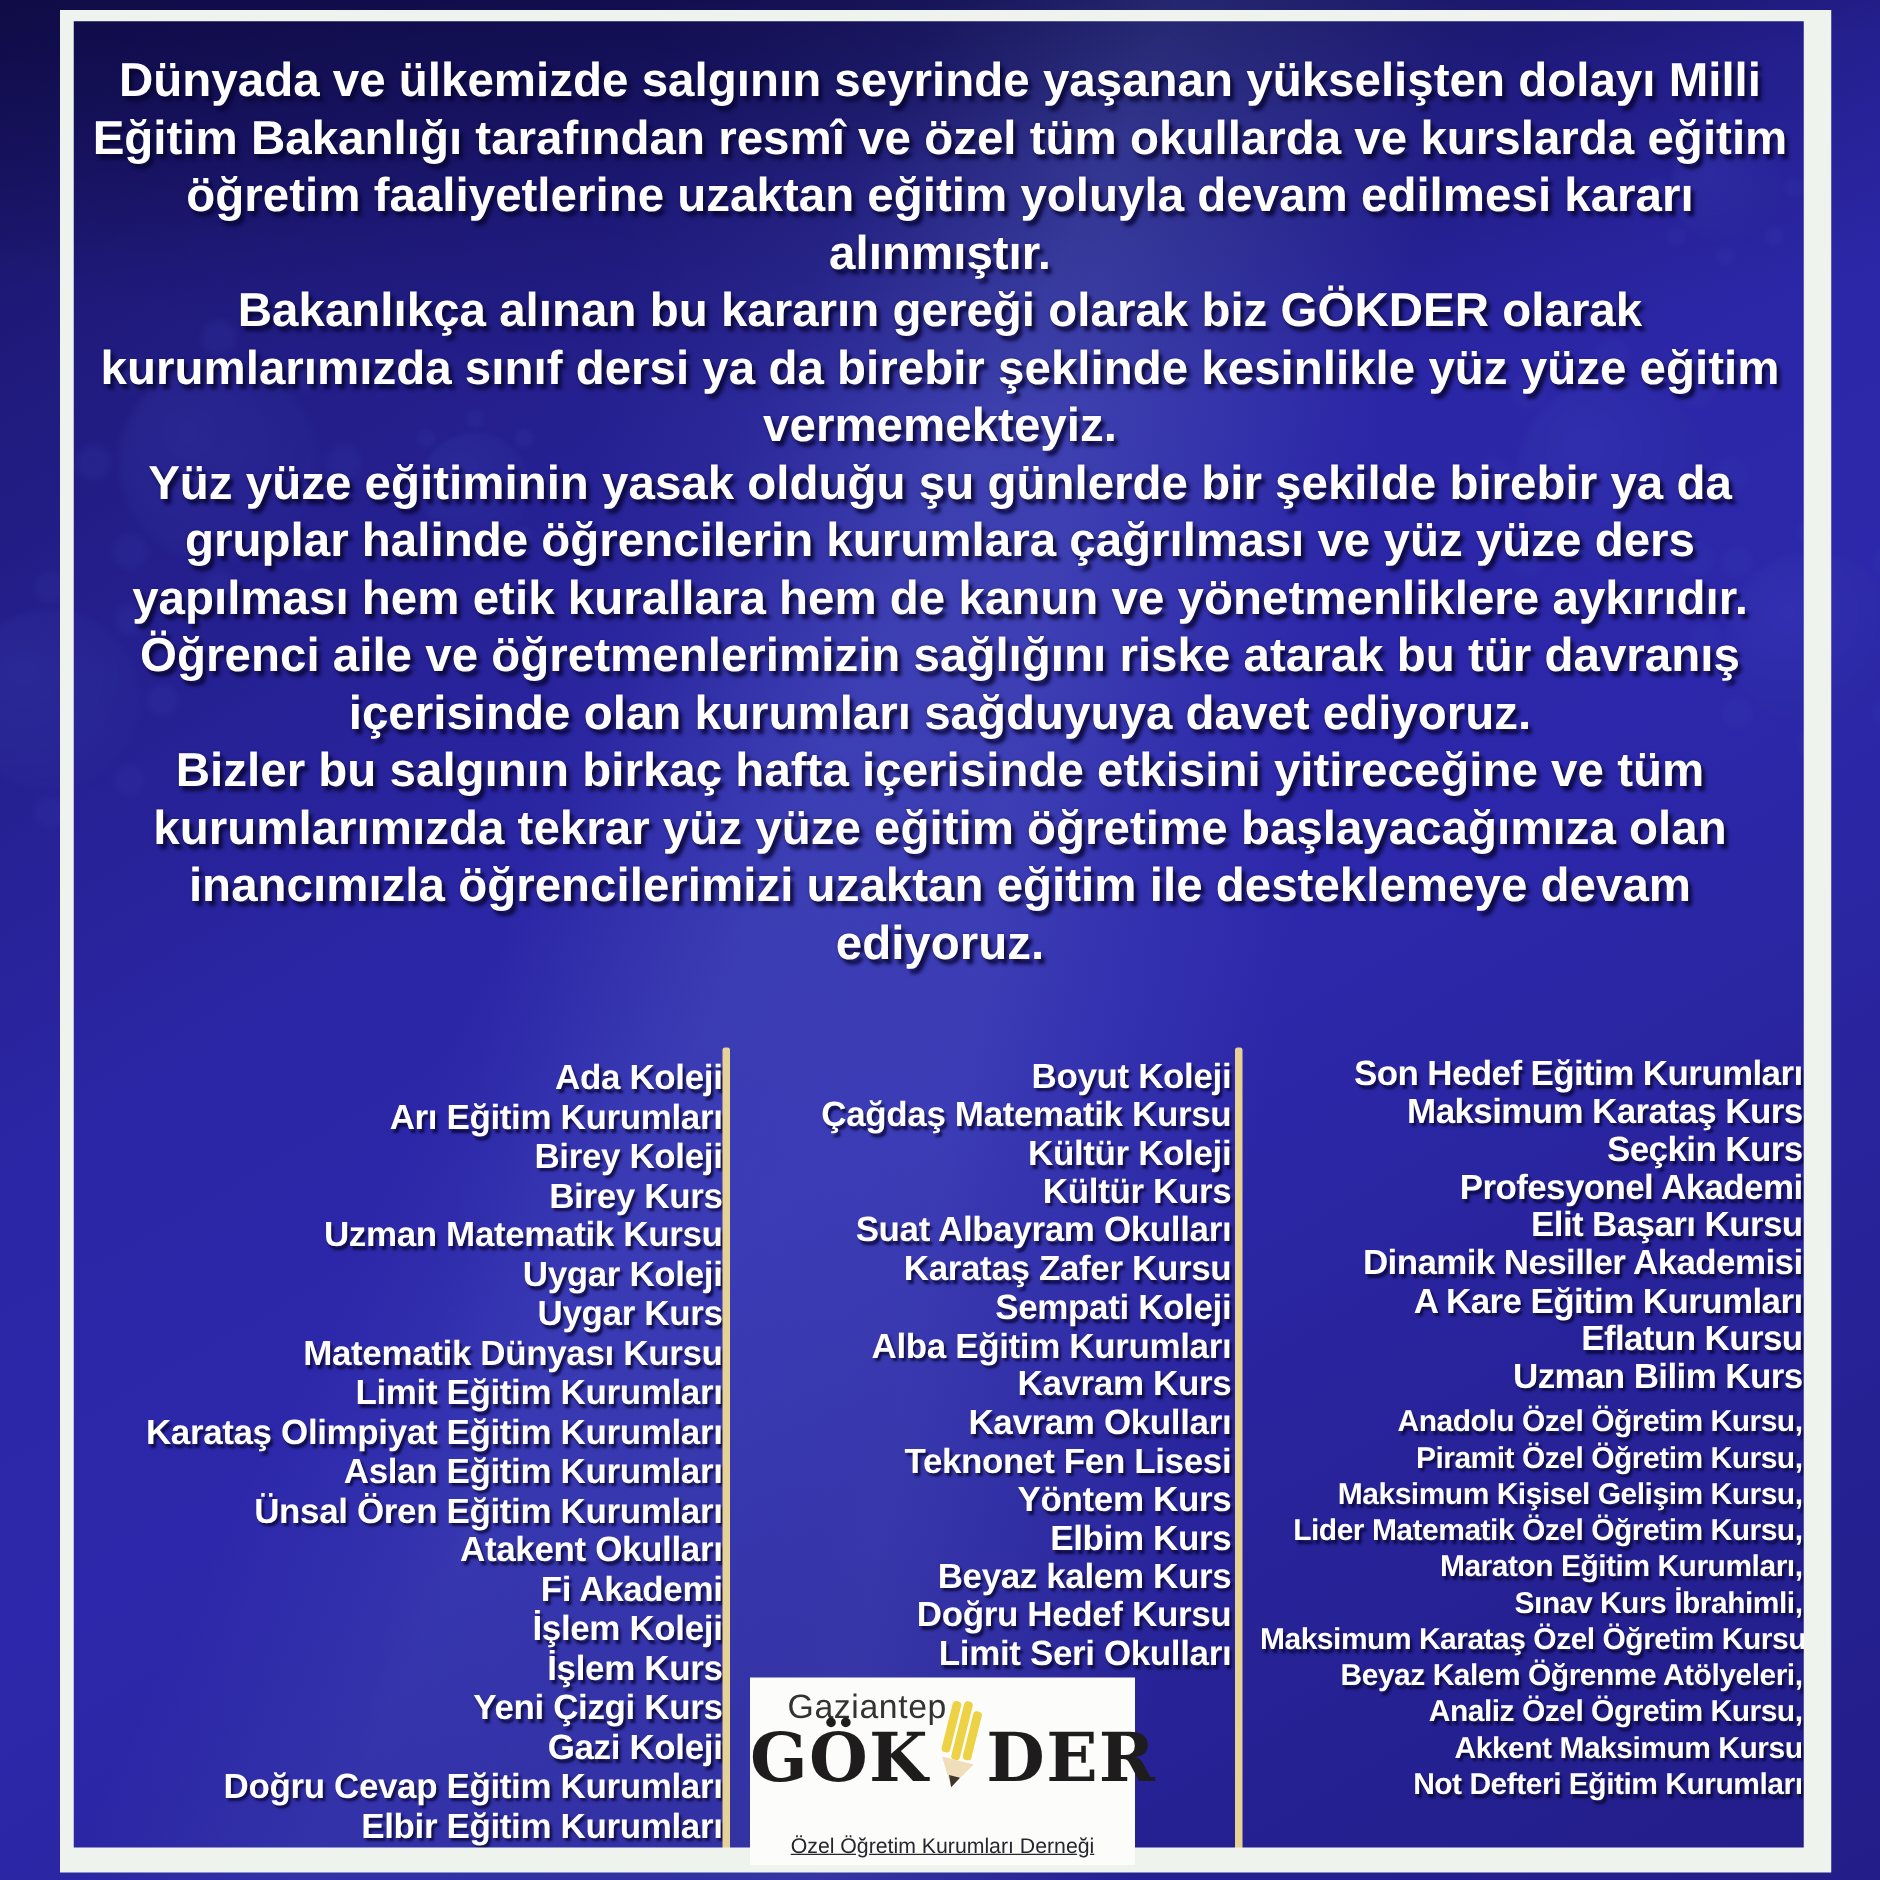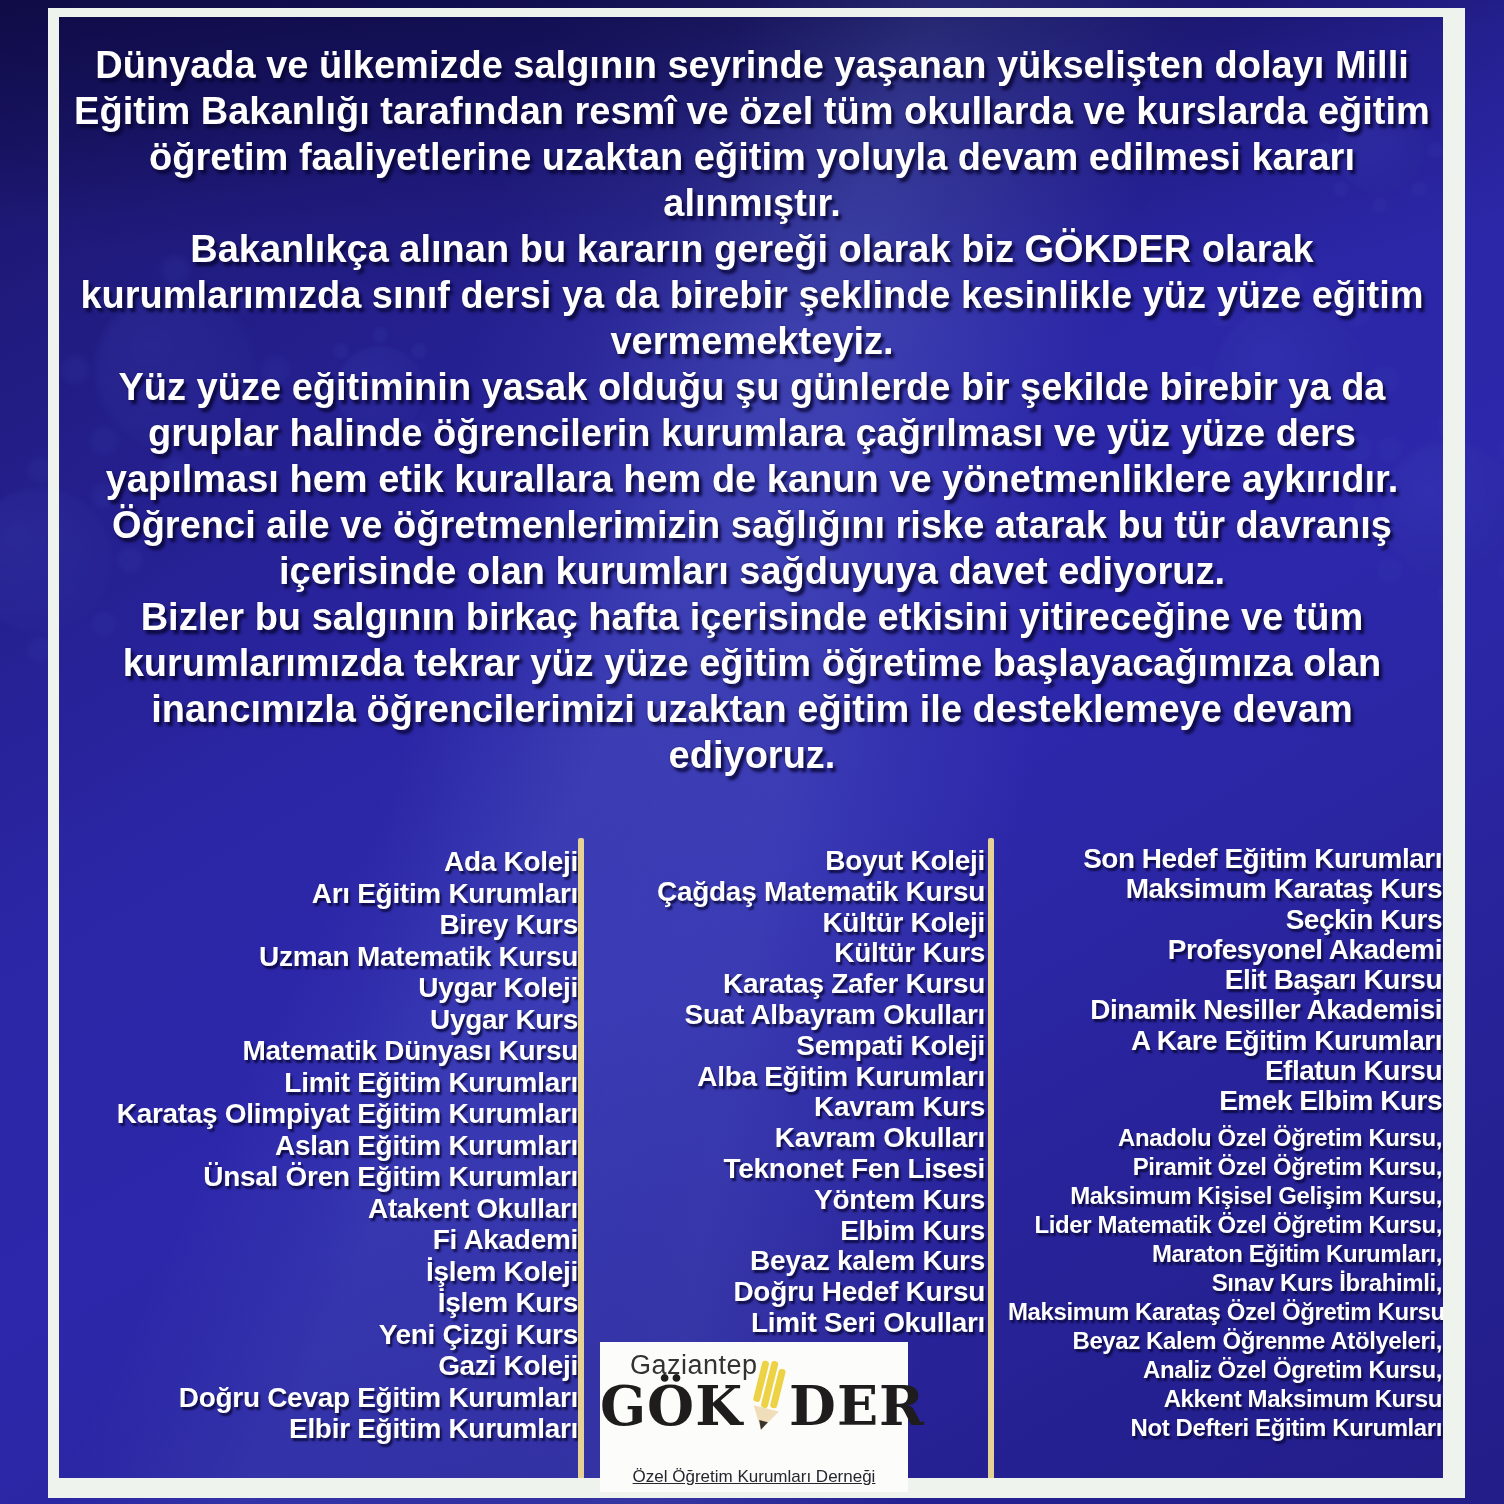--- a/index.html
+++ b/index.html
@@ -109,6 +109,7 @@
   <div id="col1" class="col">
       <div class="col-item">Ada Koleji</div>
       <div class="col-item">Arı Eğitim Kurumları</div>
+      <div class="col-item">Birey Koleji</div>
       <div class="col-item">Birey Kurs</div>
       <div class="col-item">Uzman Matematik Kursu</div>
       <div class="col-item">Uygar Koleji</div>

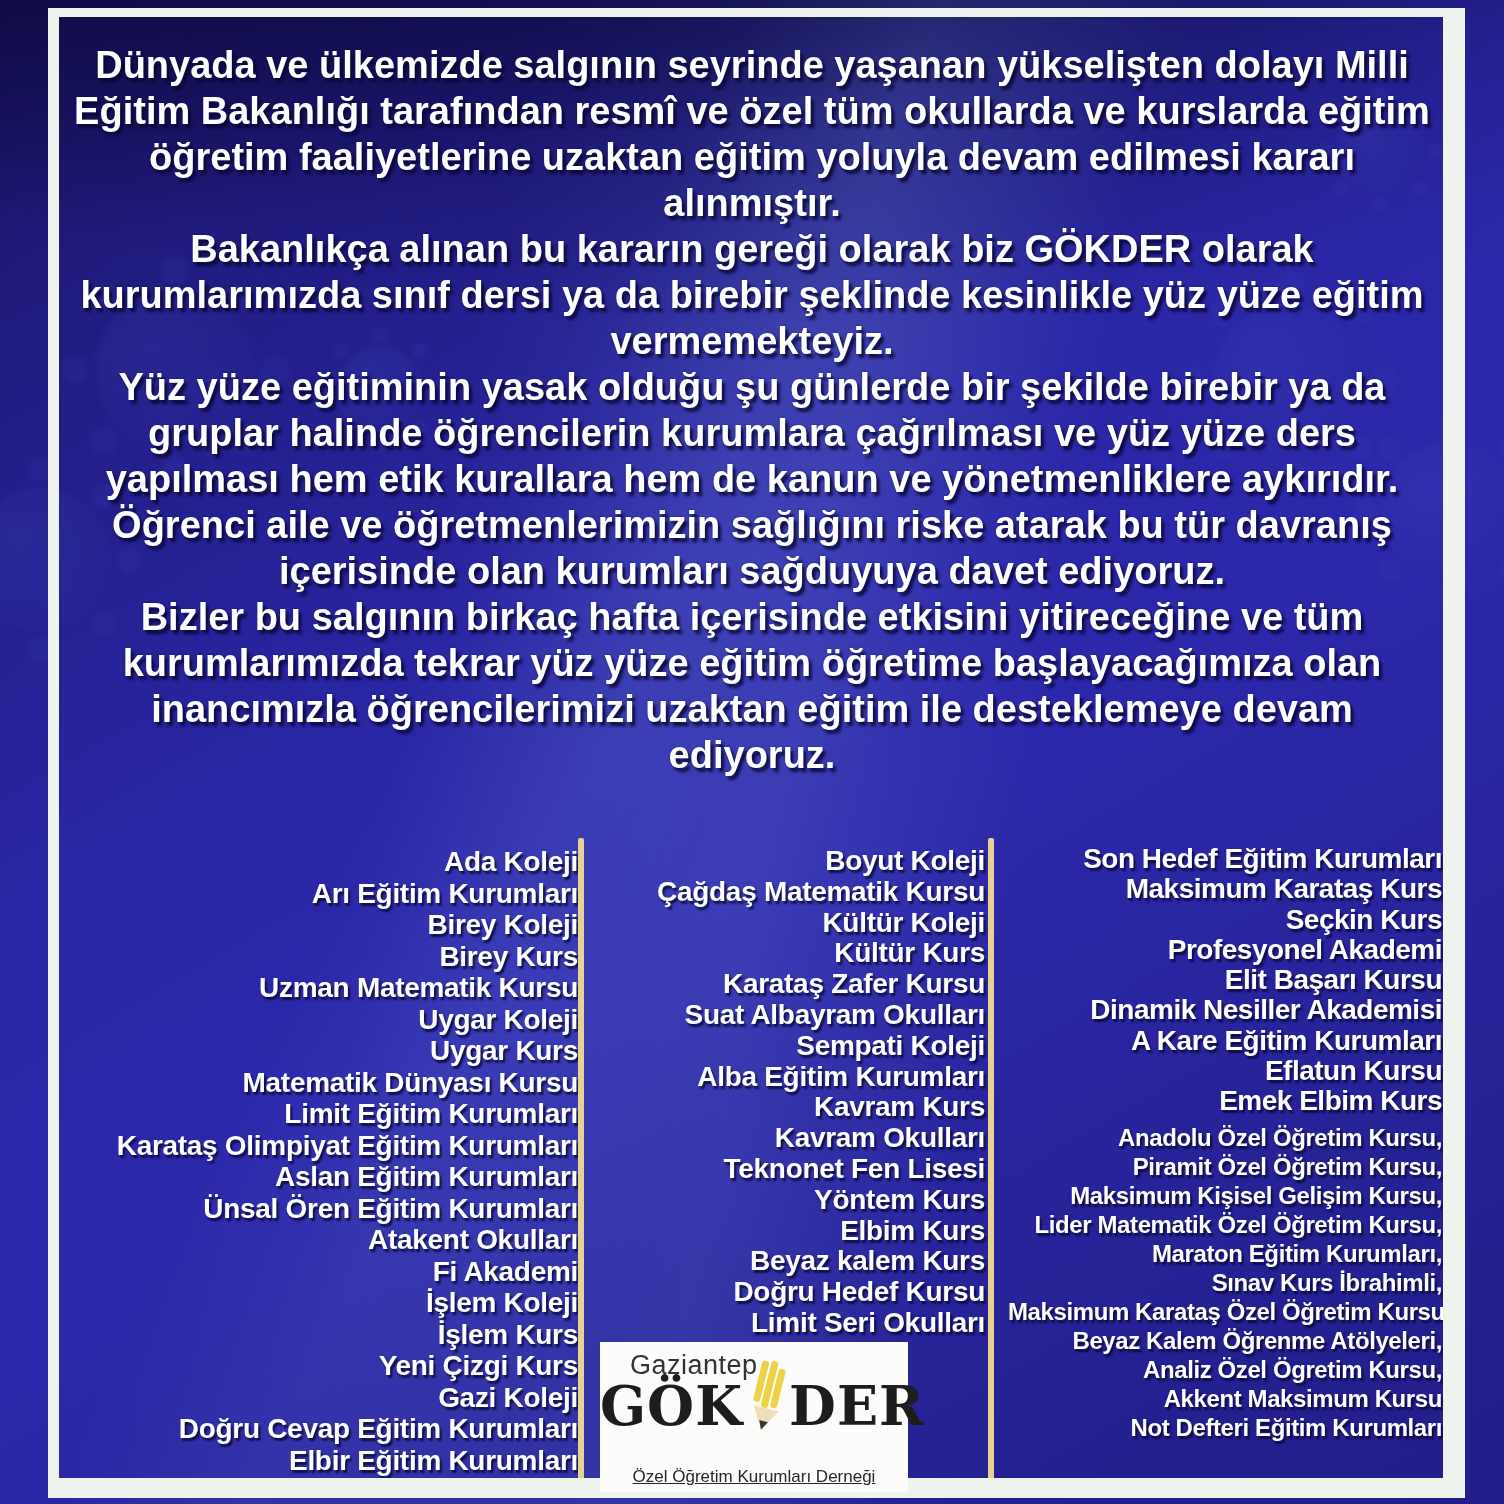--- a/index.html
+++ b/index.html
@@ -136,8 +136,8 @@
       <div class="col-item">Çağdaş Matematik Kursu</div>
       <div class="col-item">Kültür Koleji</div>
       <div class="col-item">Kültür Kurs</div>
+      <div class="col-item">Suat Albayram Okulları</div>
       <div class="col-item">Karataş Zafer Kursu</div>
-      <div class="col-item">Suat Albayram Okulları</div>
       <div class="col-item">Sempati Koleji</div>
       <div class="col-item">Alba Eğitim Kurumları</div>
       <div class="col-item">Kavram Kurs</div>

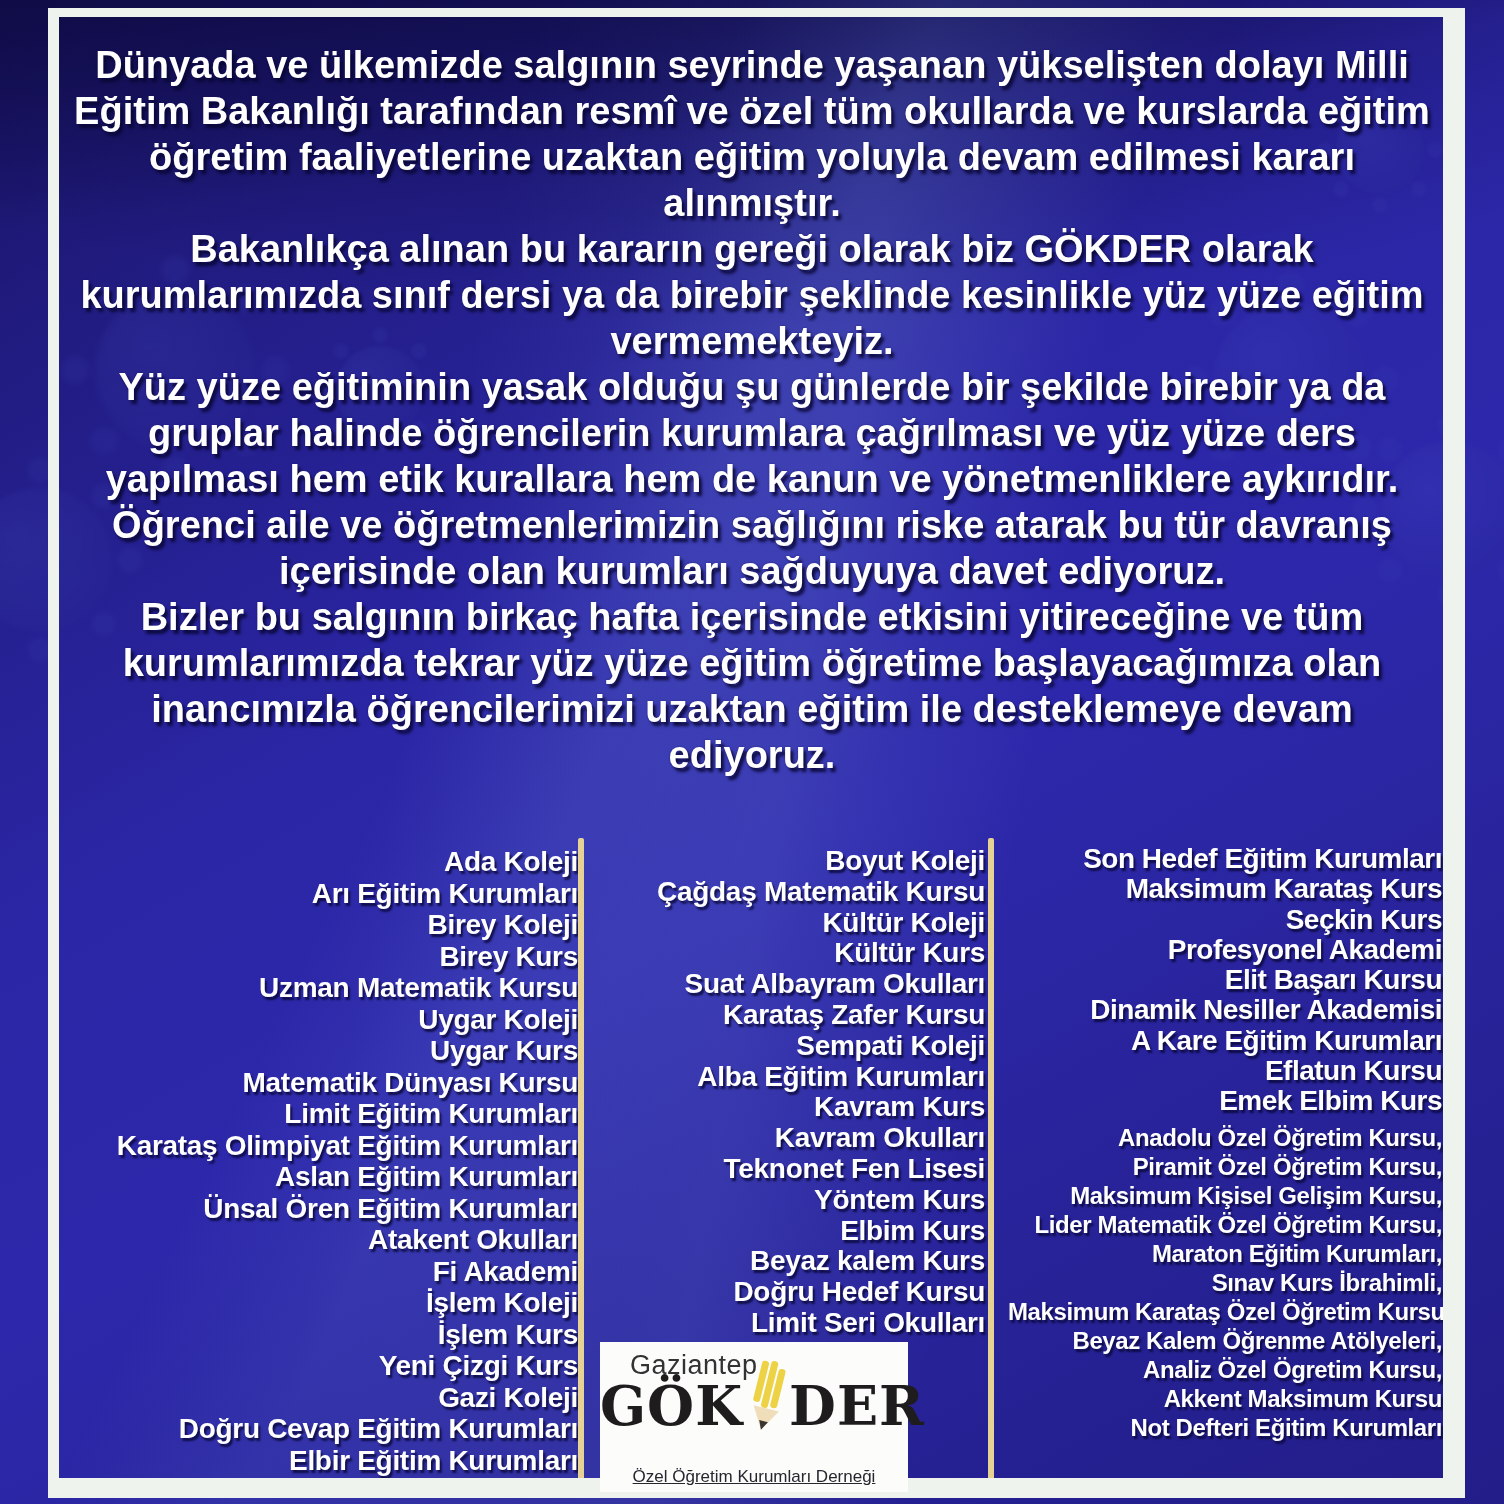--- a/index.html
+++ b/index.html
@@ -162,7 +162,7 @@
         <div class="col-item">Dinamik Nesiller Akademisi</div>
         <div class="col-item">A Kare Eğitim Kurumları</div>
         <div class="col-item">Eflatun Kursu</div>
-        <div class="col-item">Emek Elbim Kurs</div>
+        <div class="col-item">Uzman Bilim Kurs</div>
       </div>
     <div class="secondary">
         <div class="col-item">Anadolu Özel Öğretim Kursu,</div>

